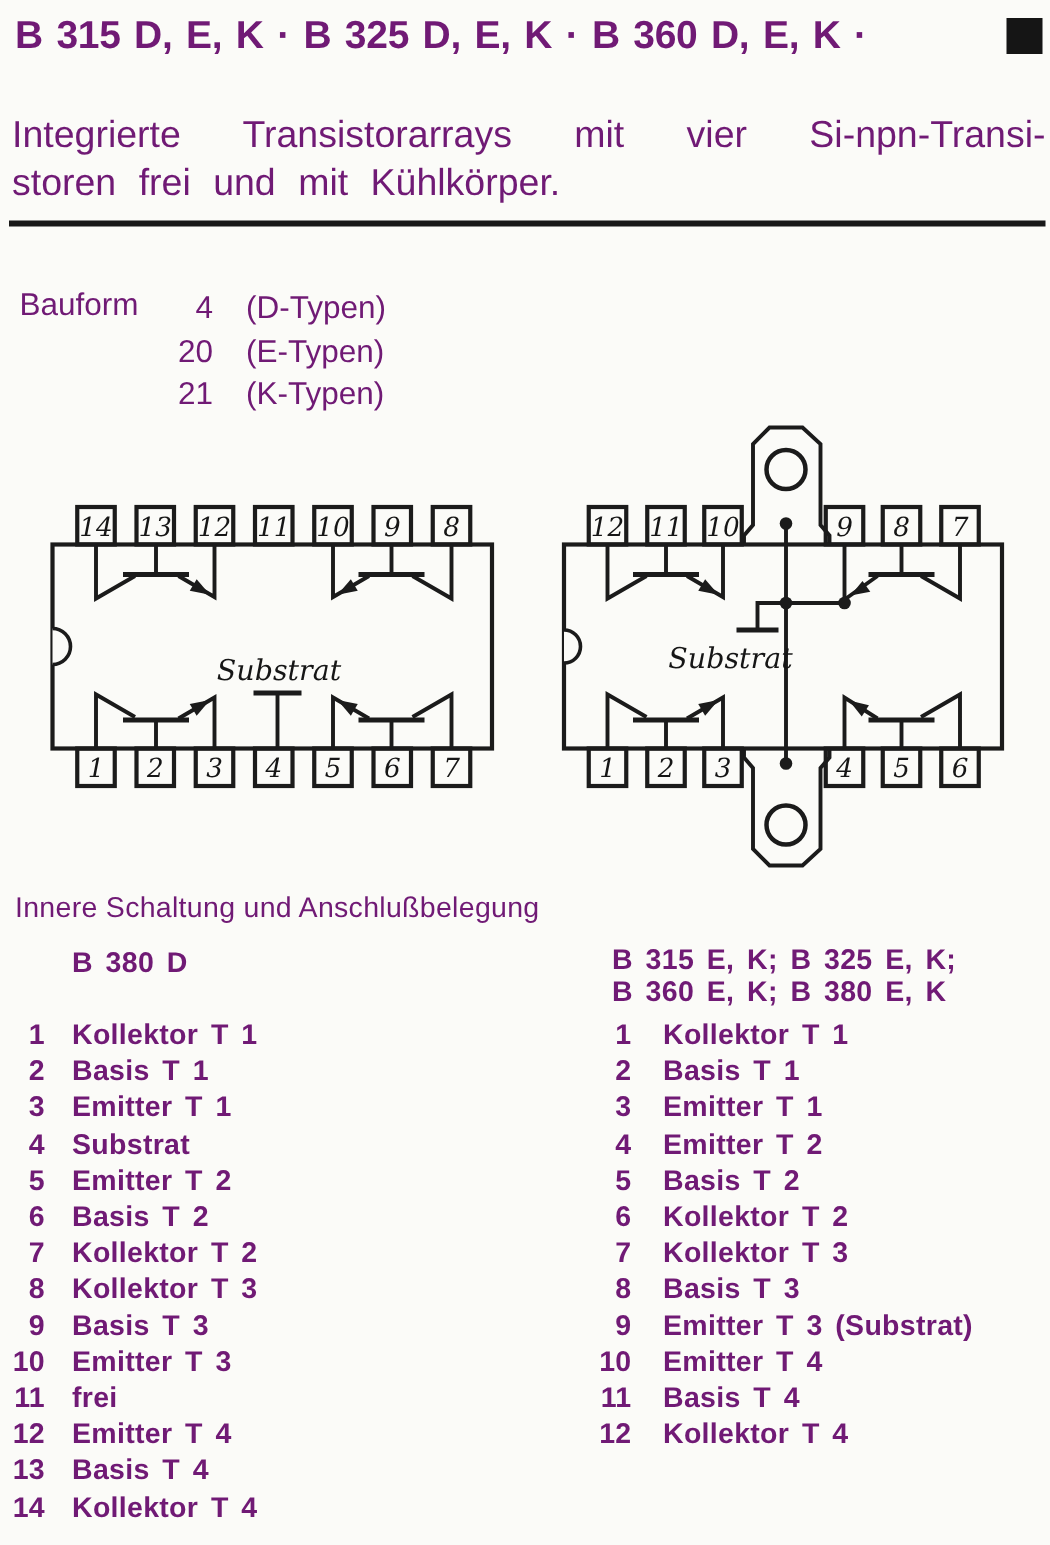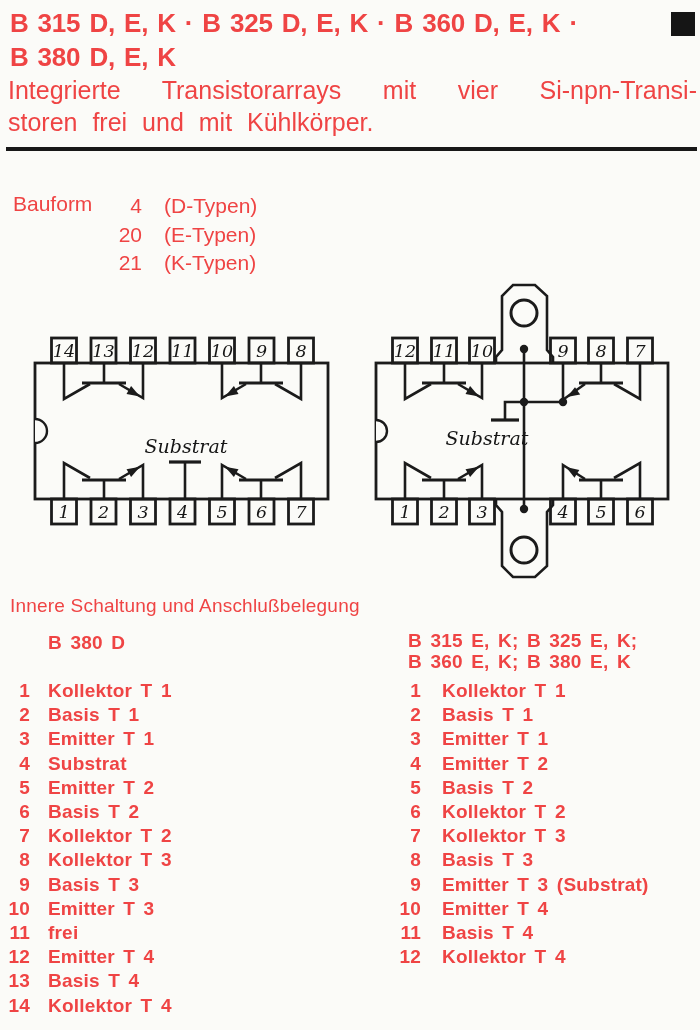--- a/index.html
+++ b/index.html
@@ -4,7 +4,7 @@
 <style>
   html,body{margin:0;padding:0;background:#e8e8e8;}
   .page{position:relative;width:700px;height:1030px;background:#fbfbf8;
-        font-family:"Liberation Sans",sans-serif;color:#ef4444;overflow:hidden;margin:0 auto;}
+        font-family:"Liberation Sans",sans-serif;color:#701a75;overflow:hidden;margin:0 auto;}
 
   .title{position:absolute;left:10px;top:6px;width:660px;font-size:26px;font-weight:700;
          line-height:34px;letter-spacing:-0.2px;word-spacing:2px;}

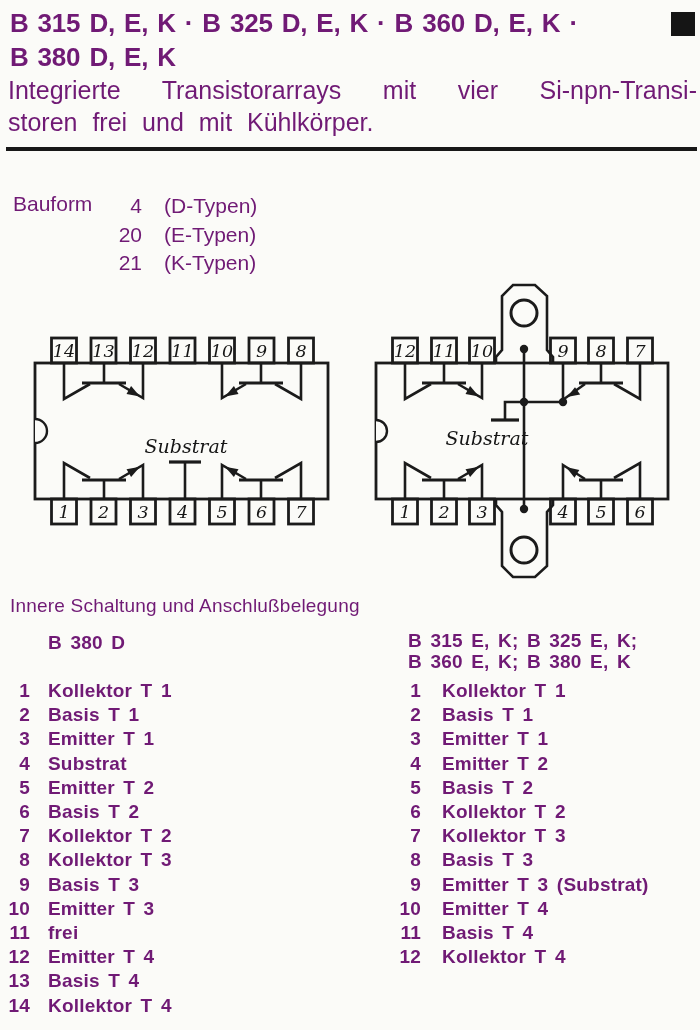--- a/index.html
+++ b/index.html
@@ -56,7 +56,6 @@
 
   <div class="title">
     <div>B 315 D, E, K · B 325 D, E, K · B 360 D, E, K ·</div>
-    <div>B 380 D, E, K</div>
   </div>
   <div class="corner-square"></div>
 

